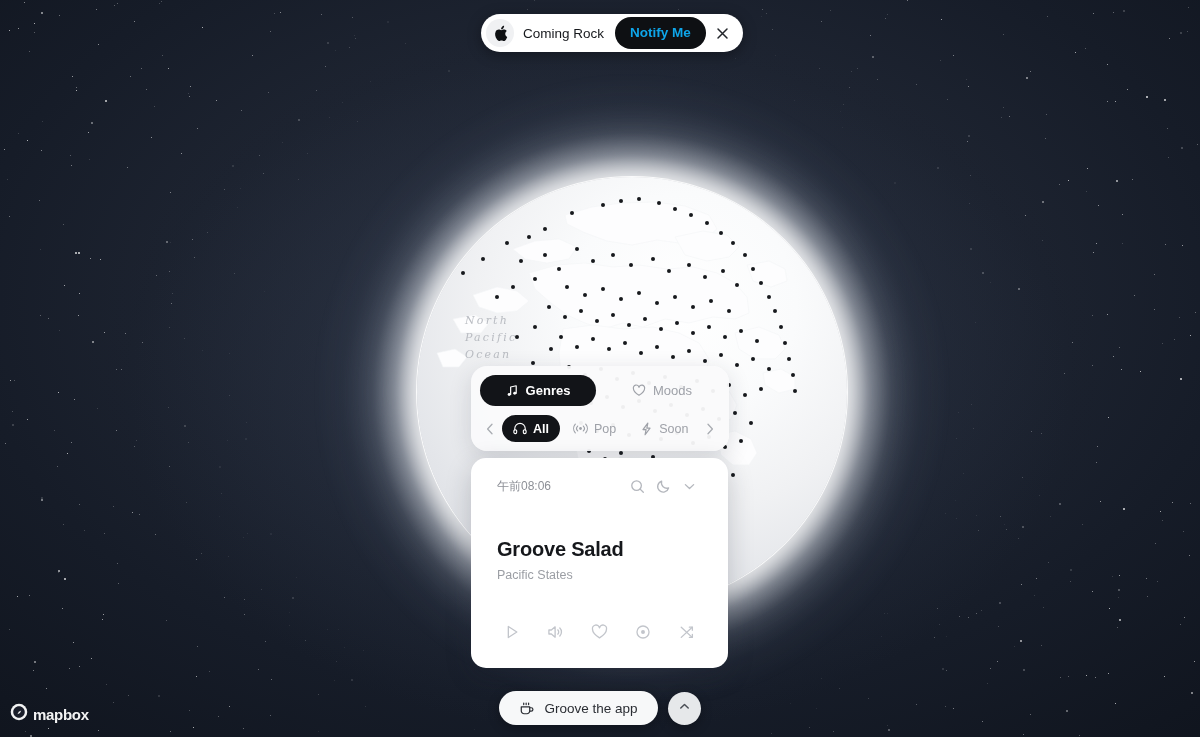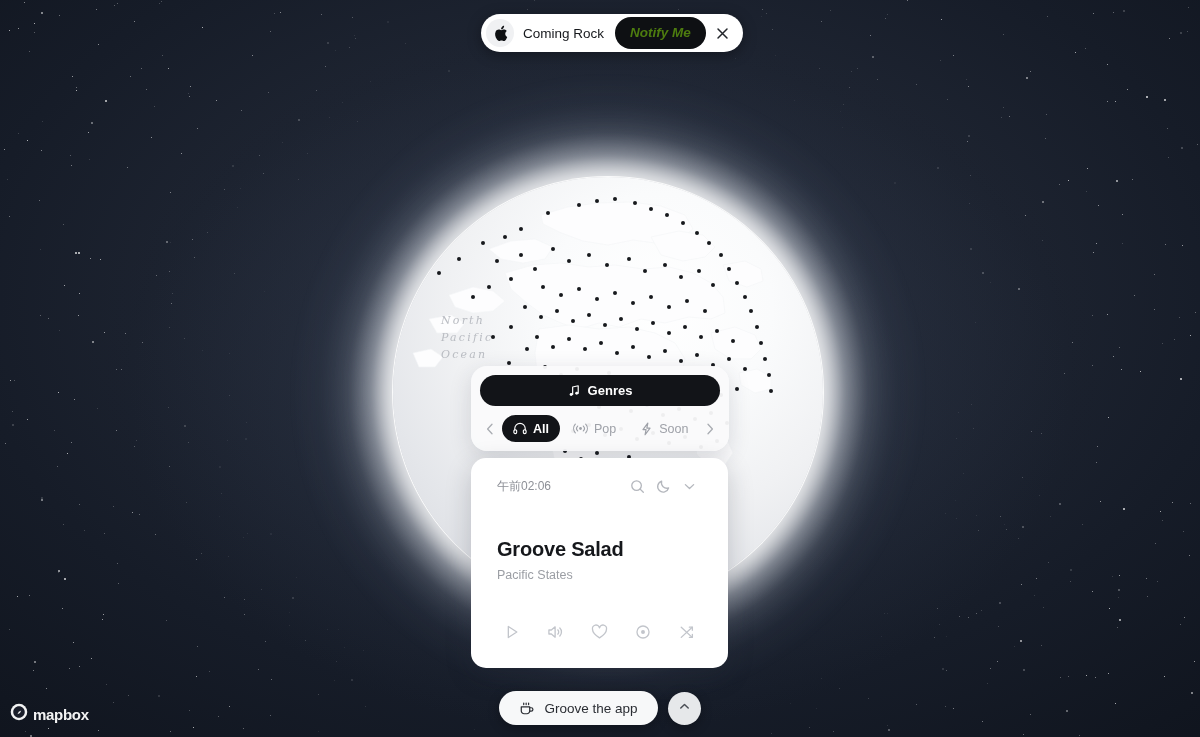--- a/index.html
+++ b/index.html
@@ -95,13 +95,12 @@
     margin:0 11px 0 9px; white-space:nowrap;
   }
   #notify-me-button {
-    background:#0e1013; color:#4d7c0f;
+    background:#0e1013; color:#0ea5e9;
     font-size:13.5px; font-weight:700;
     border:none; border-radius:16px;
     padding:8px 15px 9px;
     cursor:pointer; white-space:nowrap;
     font-family:"Liberation Sans", sans-serif;
-    font-style:italic;
   }
   #banner-close {
     width:34px; height:34px;

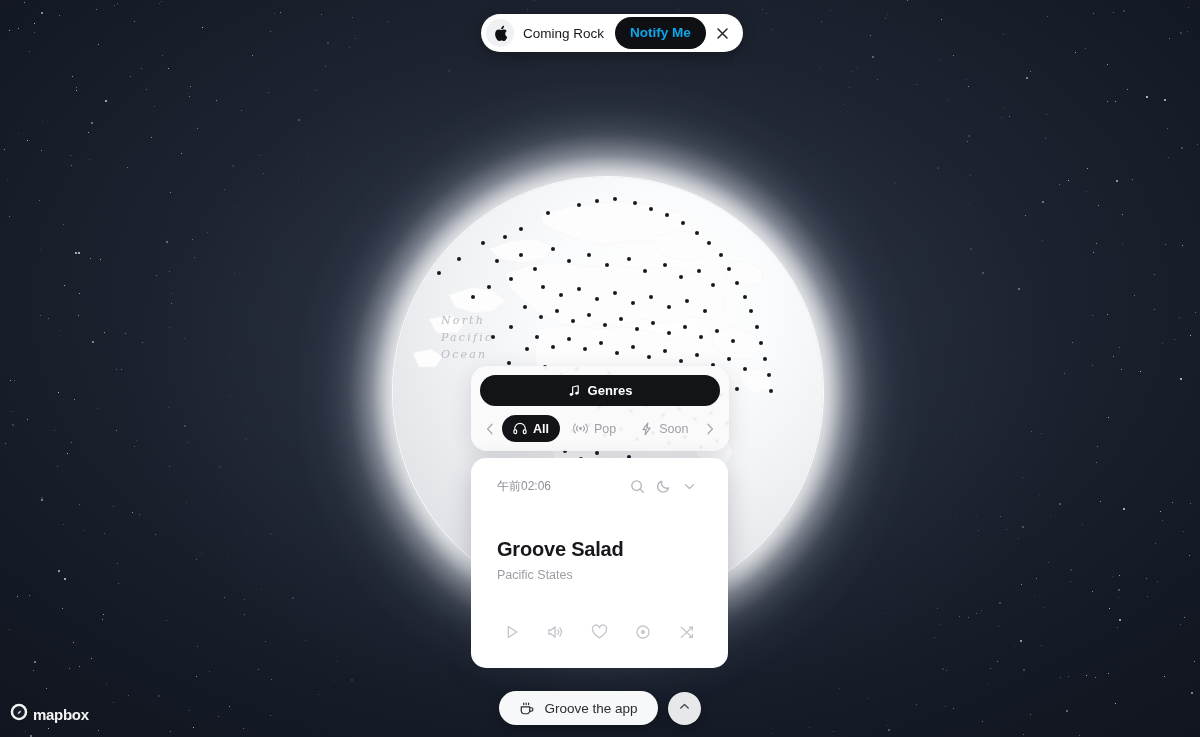--- a/index.html
+++ b/index.html
@@ -28,7 +28,7 @@
   
   #globe-wrap {
     position:absolute;
-    left:608px; top:392px;
+    left:632px; top:392px;
     transform:translate(-50%,-50%);
     width:430px; height:430px;
     pointer-events:none;

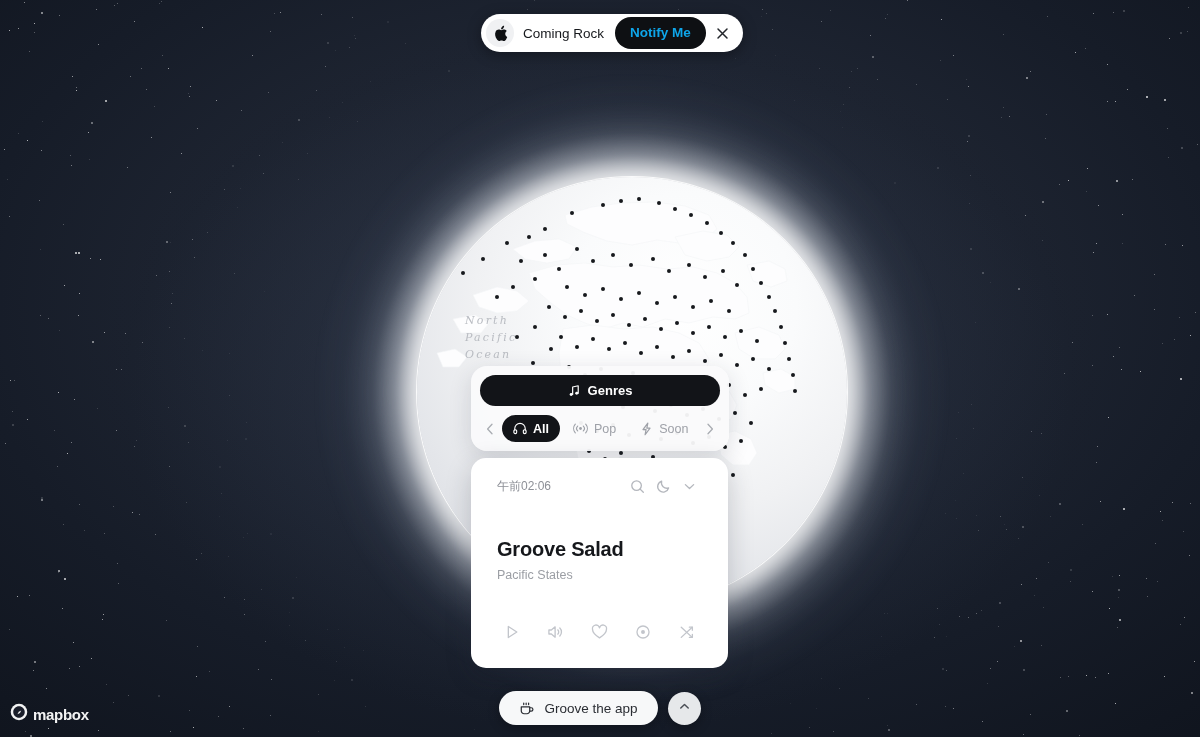--- a/index.html
+++ b/index.html
@@ -894,6 +894,14 @@
         </span>
         <span>Genres</span>
       </button>
+      <button class="cat-tab">
+        <span>
+          <svg width="14" height="13" viewBox="0 0 16 14" fill="none" stroke="currentColor" stroke-width="1.3" stroke-linejoin="round">
+            <path d="M8 12.4S1.6 8.6 1.6 4.7A3.2 3.2 0 0 1 8 3.4a3.2 3.2 0 0 1 6.4 1.3C14.4 8.6 8 12.4 8 12.4z"></path>
+          </svg>
+        </span>
+        <span>Moods</span>
+      </button>
     </div>
 
     <div id="genre-chip-row">

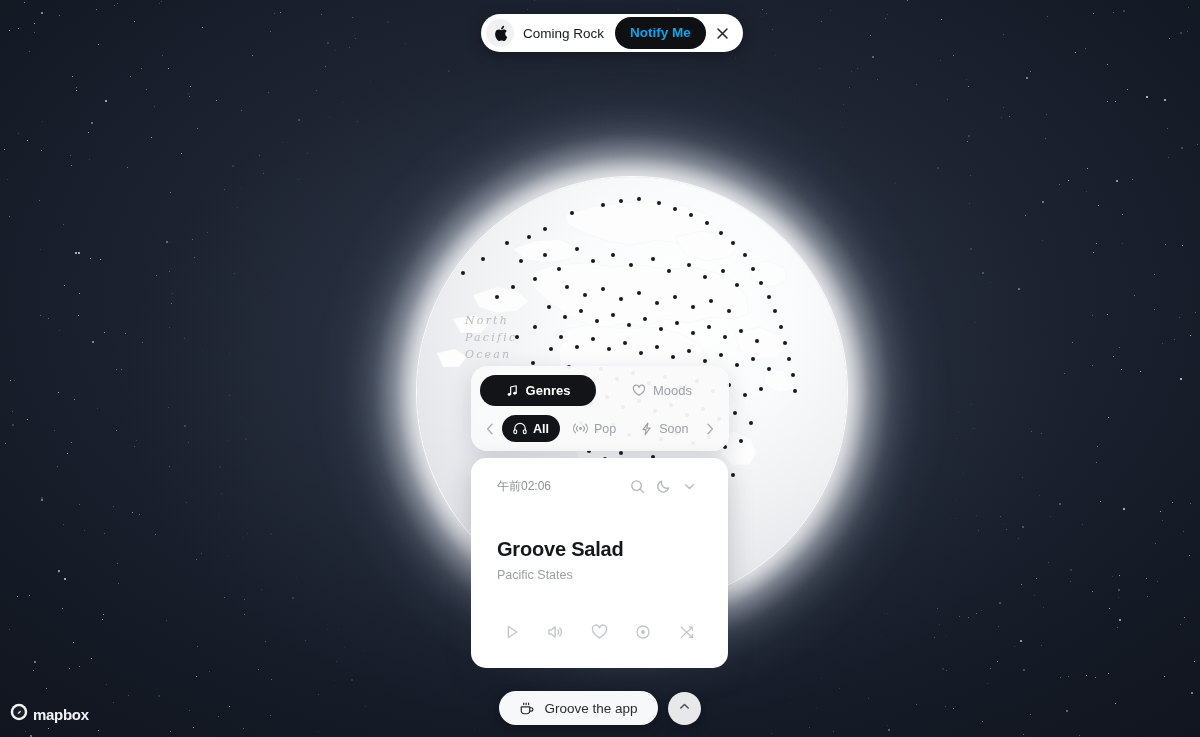--- a/index.html
+++ b/index.html
@@ -954,7 +954,7 @@
 
   <div id="player-card">
     <div id="card-topbar">
-      <span id="local-time">午前02:06</span>
+      <span id="local-time">午前08:06</span>
       <button class="card-icon-btn">
         <svg width="15" height="15" viewBox="0 0 16 16" fill="none" stroke="currentColor" stroke-width="1.4" stroke-linecap="round">
           <circle cx="7" cy="7" r="5.1"></circle>

